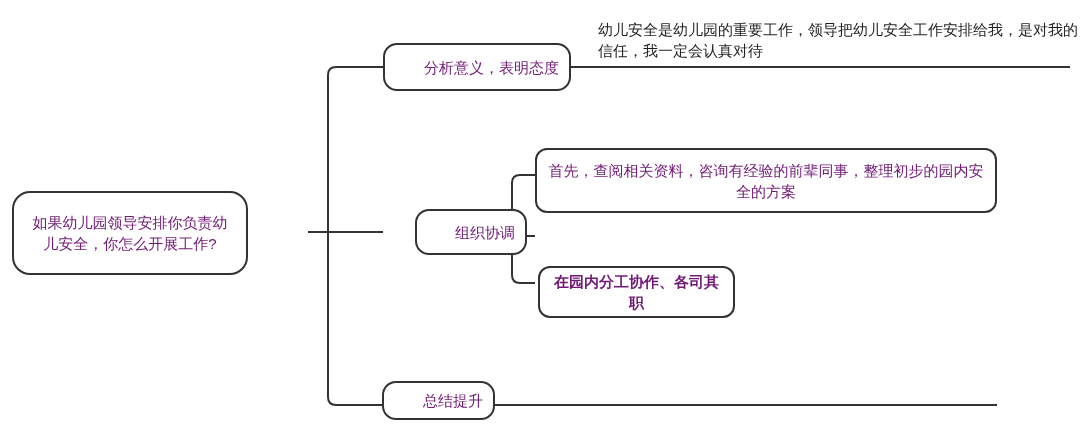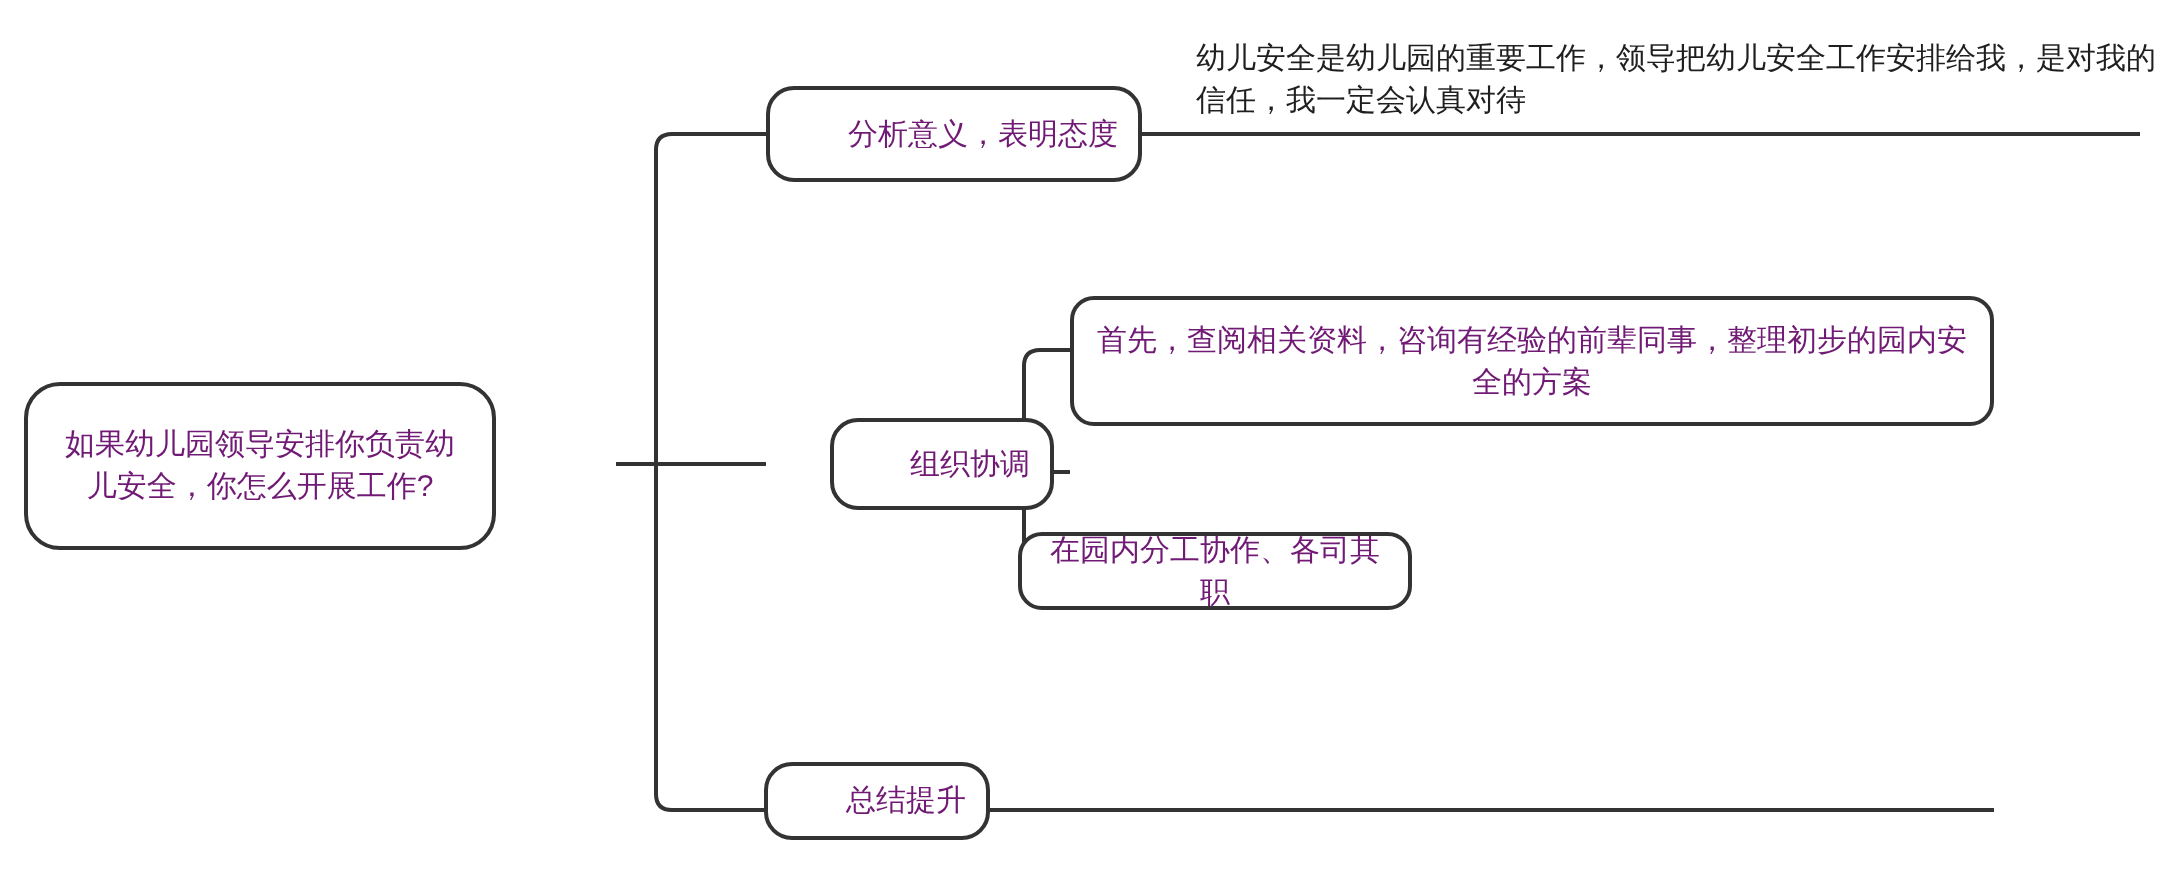--- a/index.html
+++ b/index.html
@@ -57,7 +57,7 @@
   }
   .node.child.c1 { left: 535px; top: 148px; width: 462px; height: 65px; }
   .node.child.c2 { left: 535px; top: 218px; width: 417px; height: 37px; }
-  .node.child.c3 { left: 509px; top: 266px; width: 197px; height: 39px; }
+  .node.child.c3 { left: 538px; top: 266px; width: 197px; height: 52px; font-weight: bold; }
   .note {
     position: absolute;
     font-size: 15px;

